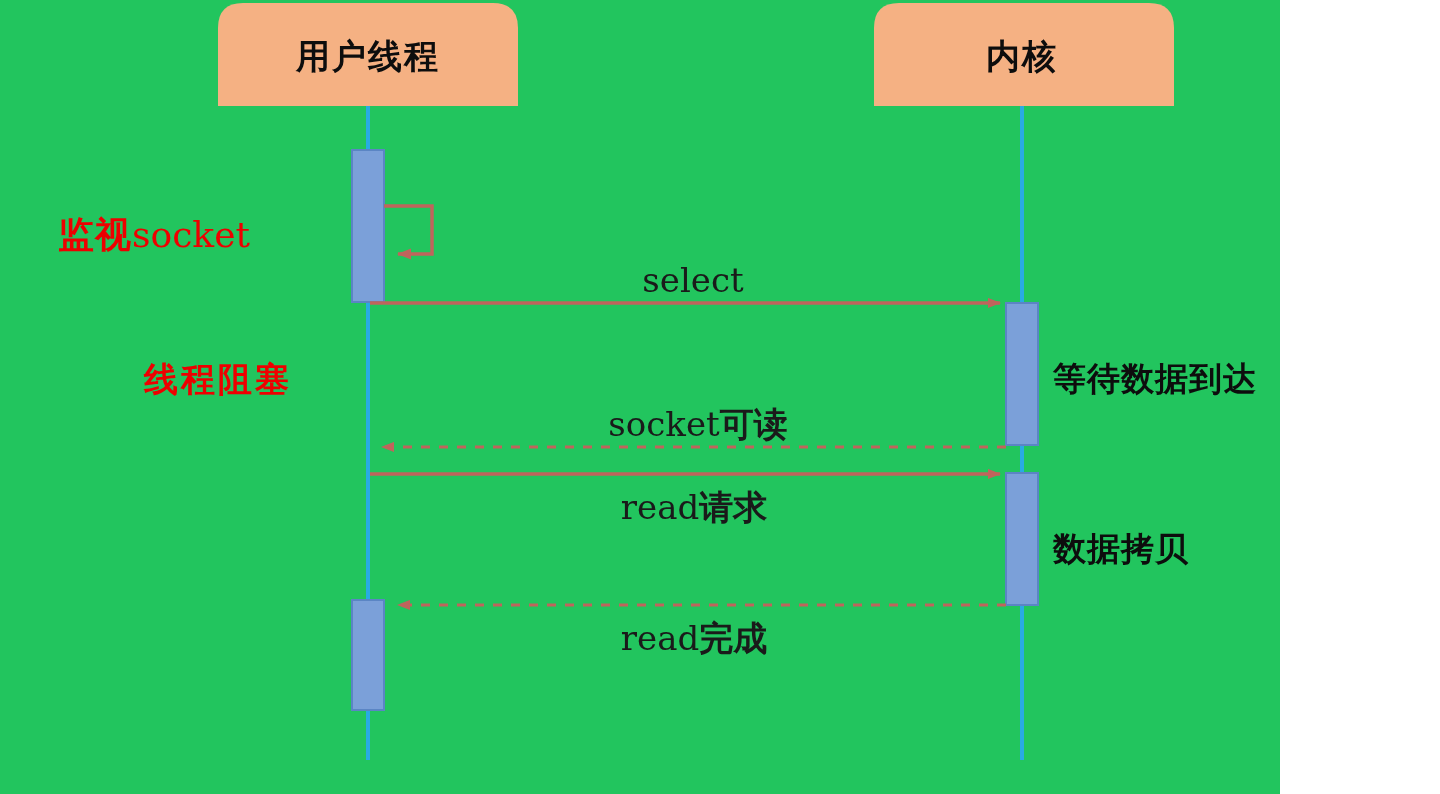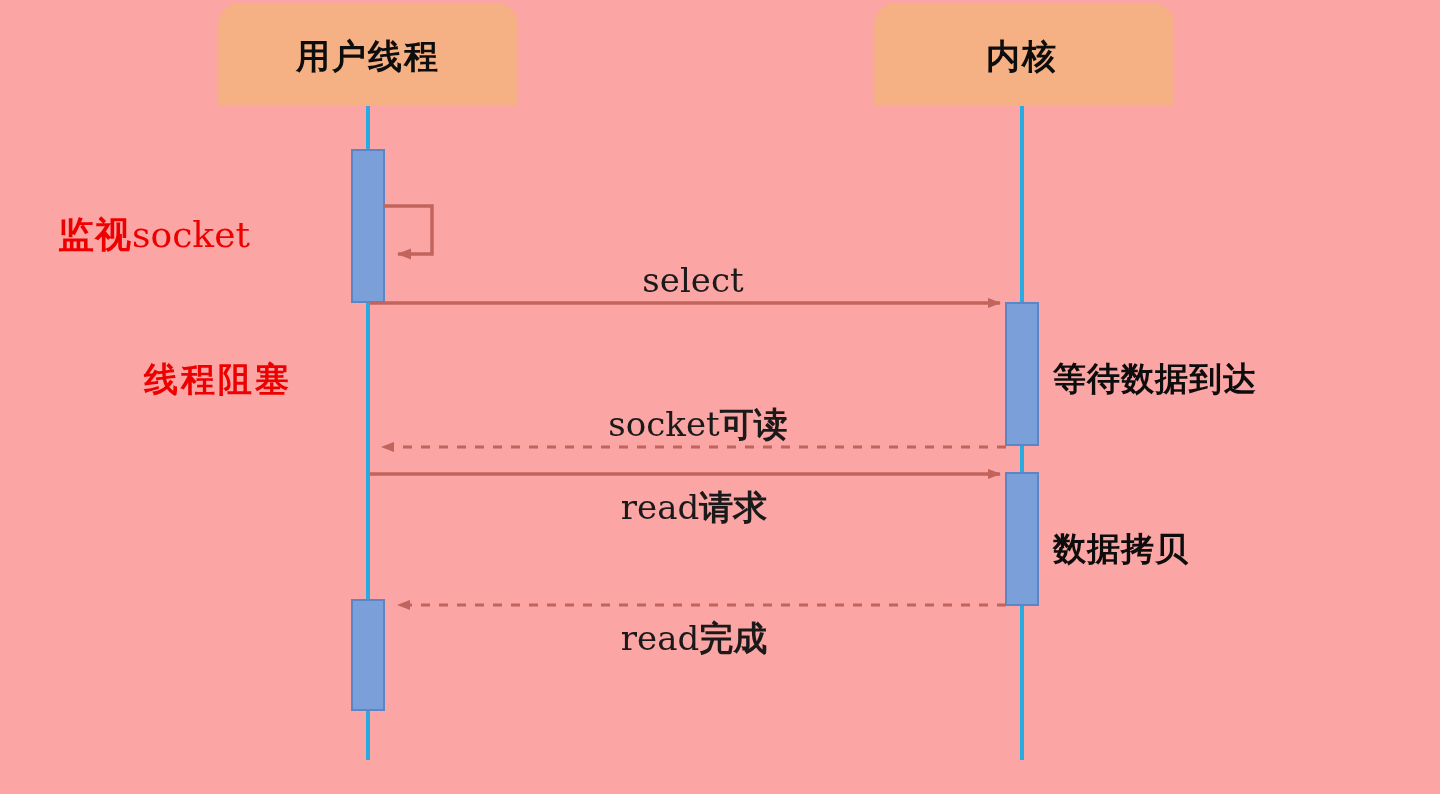--- a/index.html
+++ b/index.html
@@ -15,9 +15,9 @@
   }
   #stage {
     position: relative;
-    width: 1440px;
+    width: 1280px;
     height: 794px;
-    background: #fca5a5;
+    background: #22c55e;
   }
   #diagram-svg {
     position: absolute;

